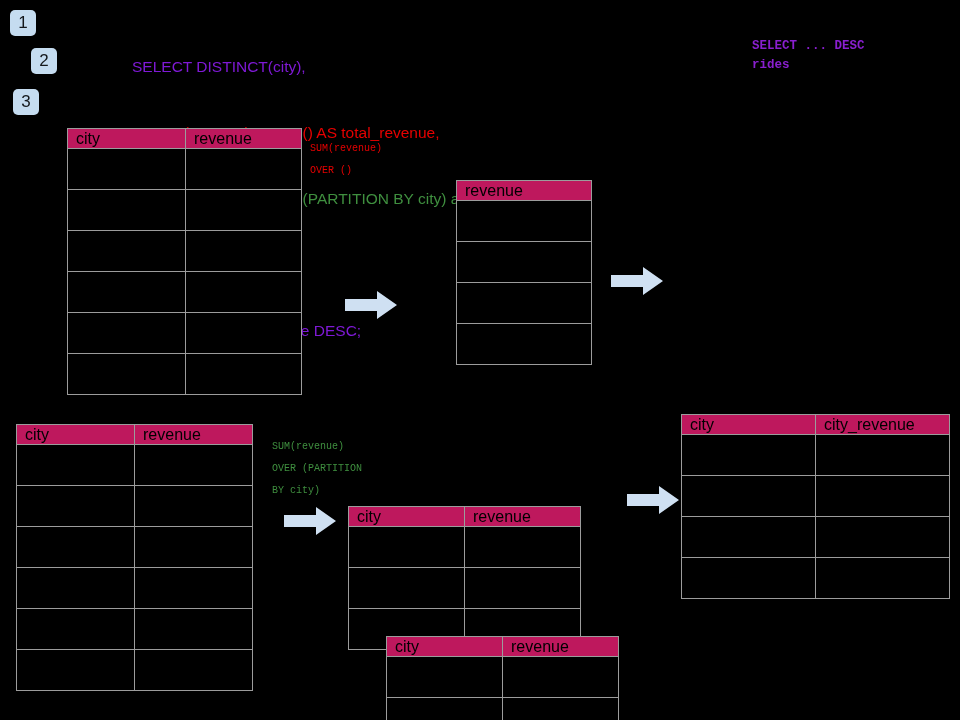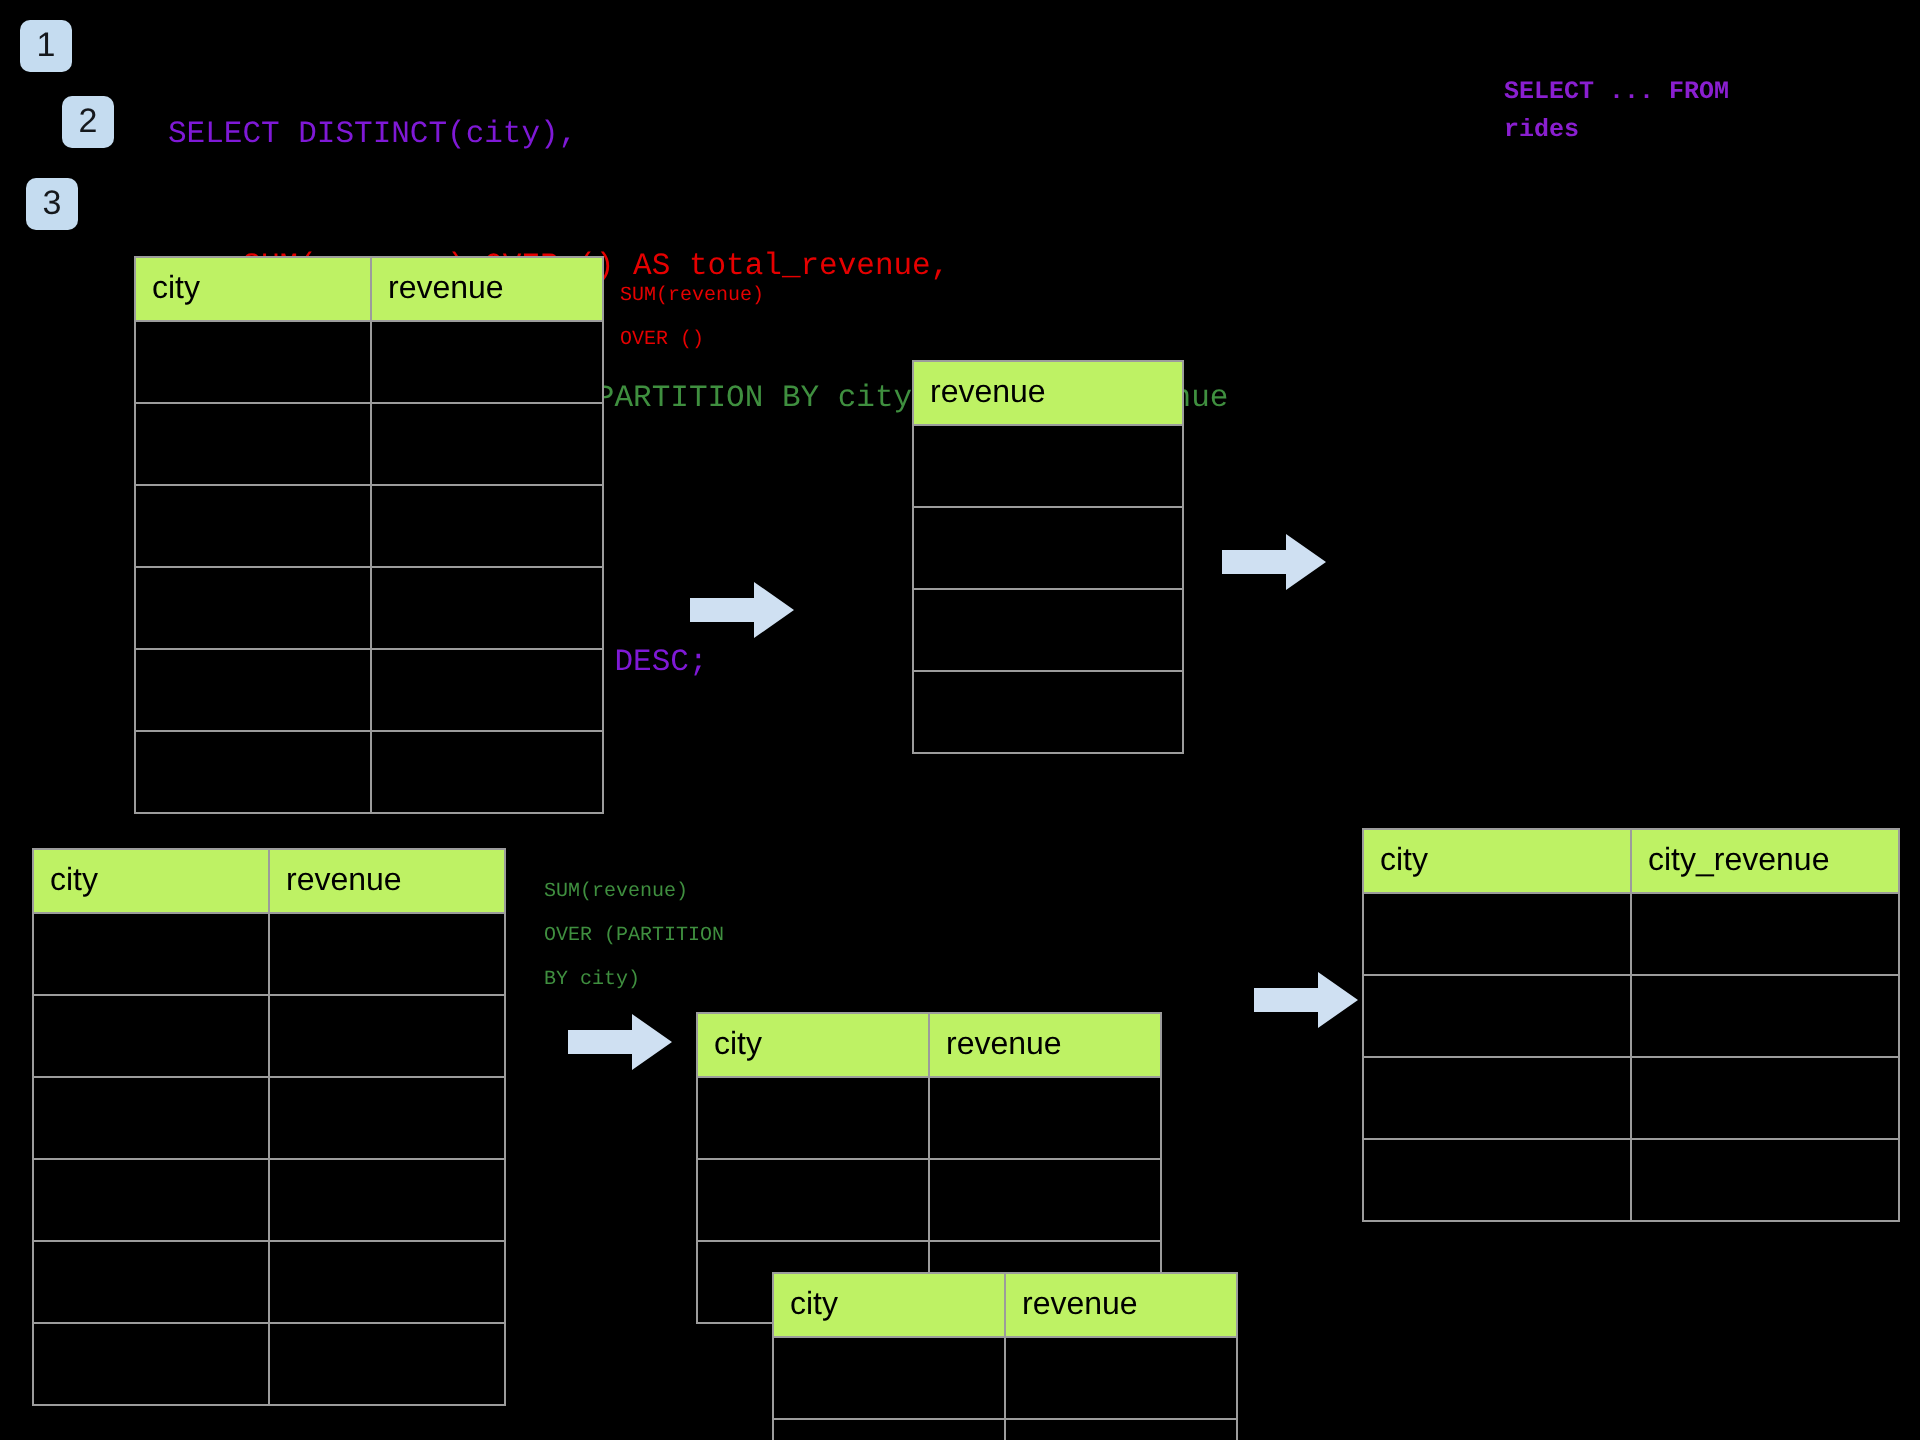--- a/index.html
+++ b/index.html
@@ -112,7 +112,7 @@
     <div class="sql-line c-purple">  ORDER by city_revenue DESC;</div>
   </div>
 
-  <div class="note note-purple" style="left:752px; top:37px;">SELECT ... FROM
+  <div class="note note-purple" style="left:752px; top:37px;">SELECT ... DESC
 rides</div>
 
   <div class="note note-red" style="left:310px; top:138px;">SUM(revenue)

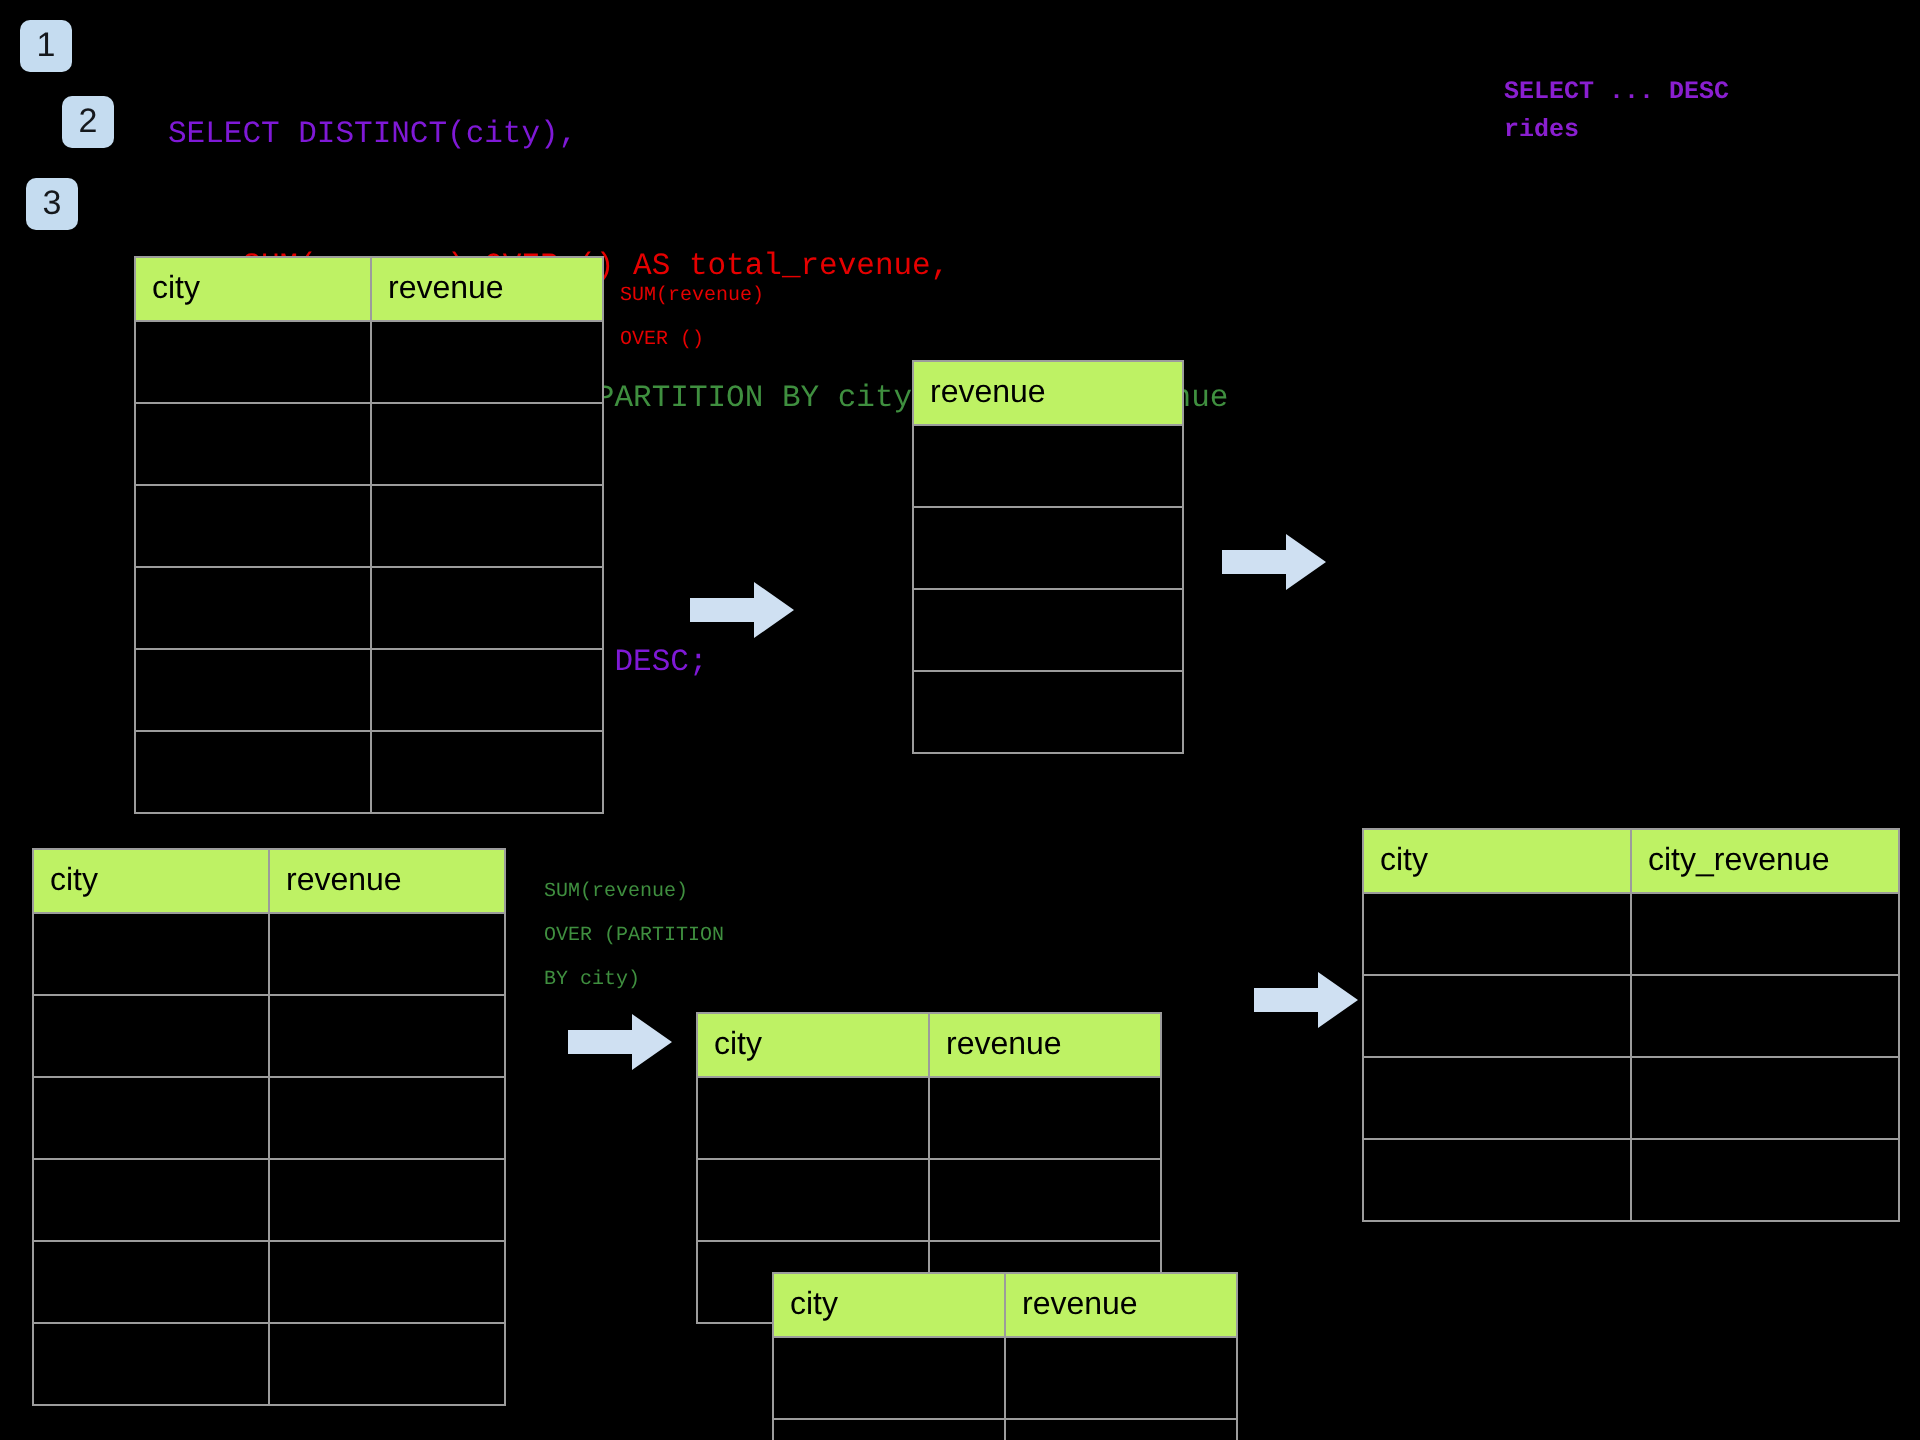--- a/index.html
+++ b/index.html
@@ -35,11 +35,12 @@
   
   .sql {
     position: absolute;
-    font-family: Liberation Mono, monospace;
+    font-family: Liberation Sans, sans-serif;
     font-size: 15.5px;
     line-height: 22px;
     white-space: pre;
     letter-spacing: 0px;
+    margin-left: 48px;
   }
   .sql-line { white-space: pre; }
   .c-purple { color: #7f19d6; }

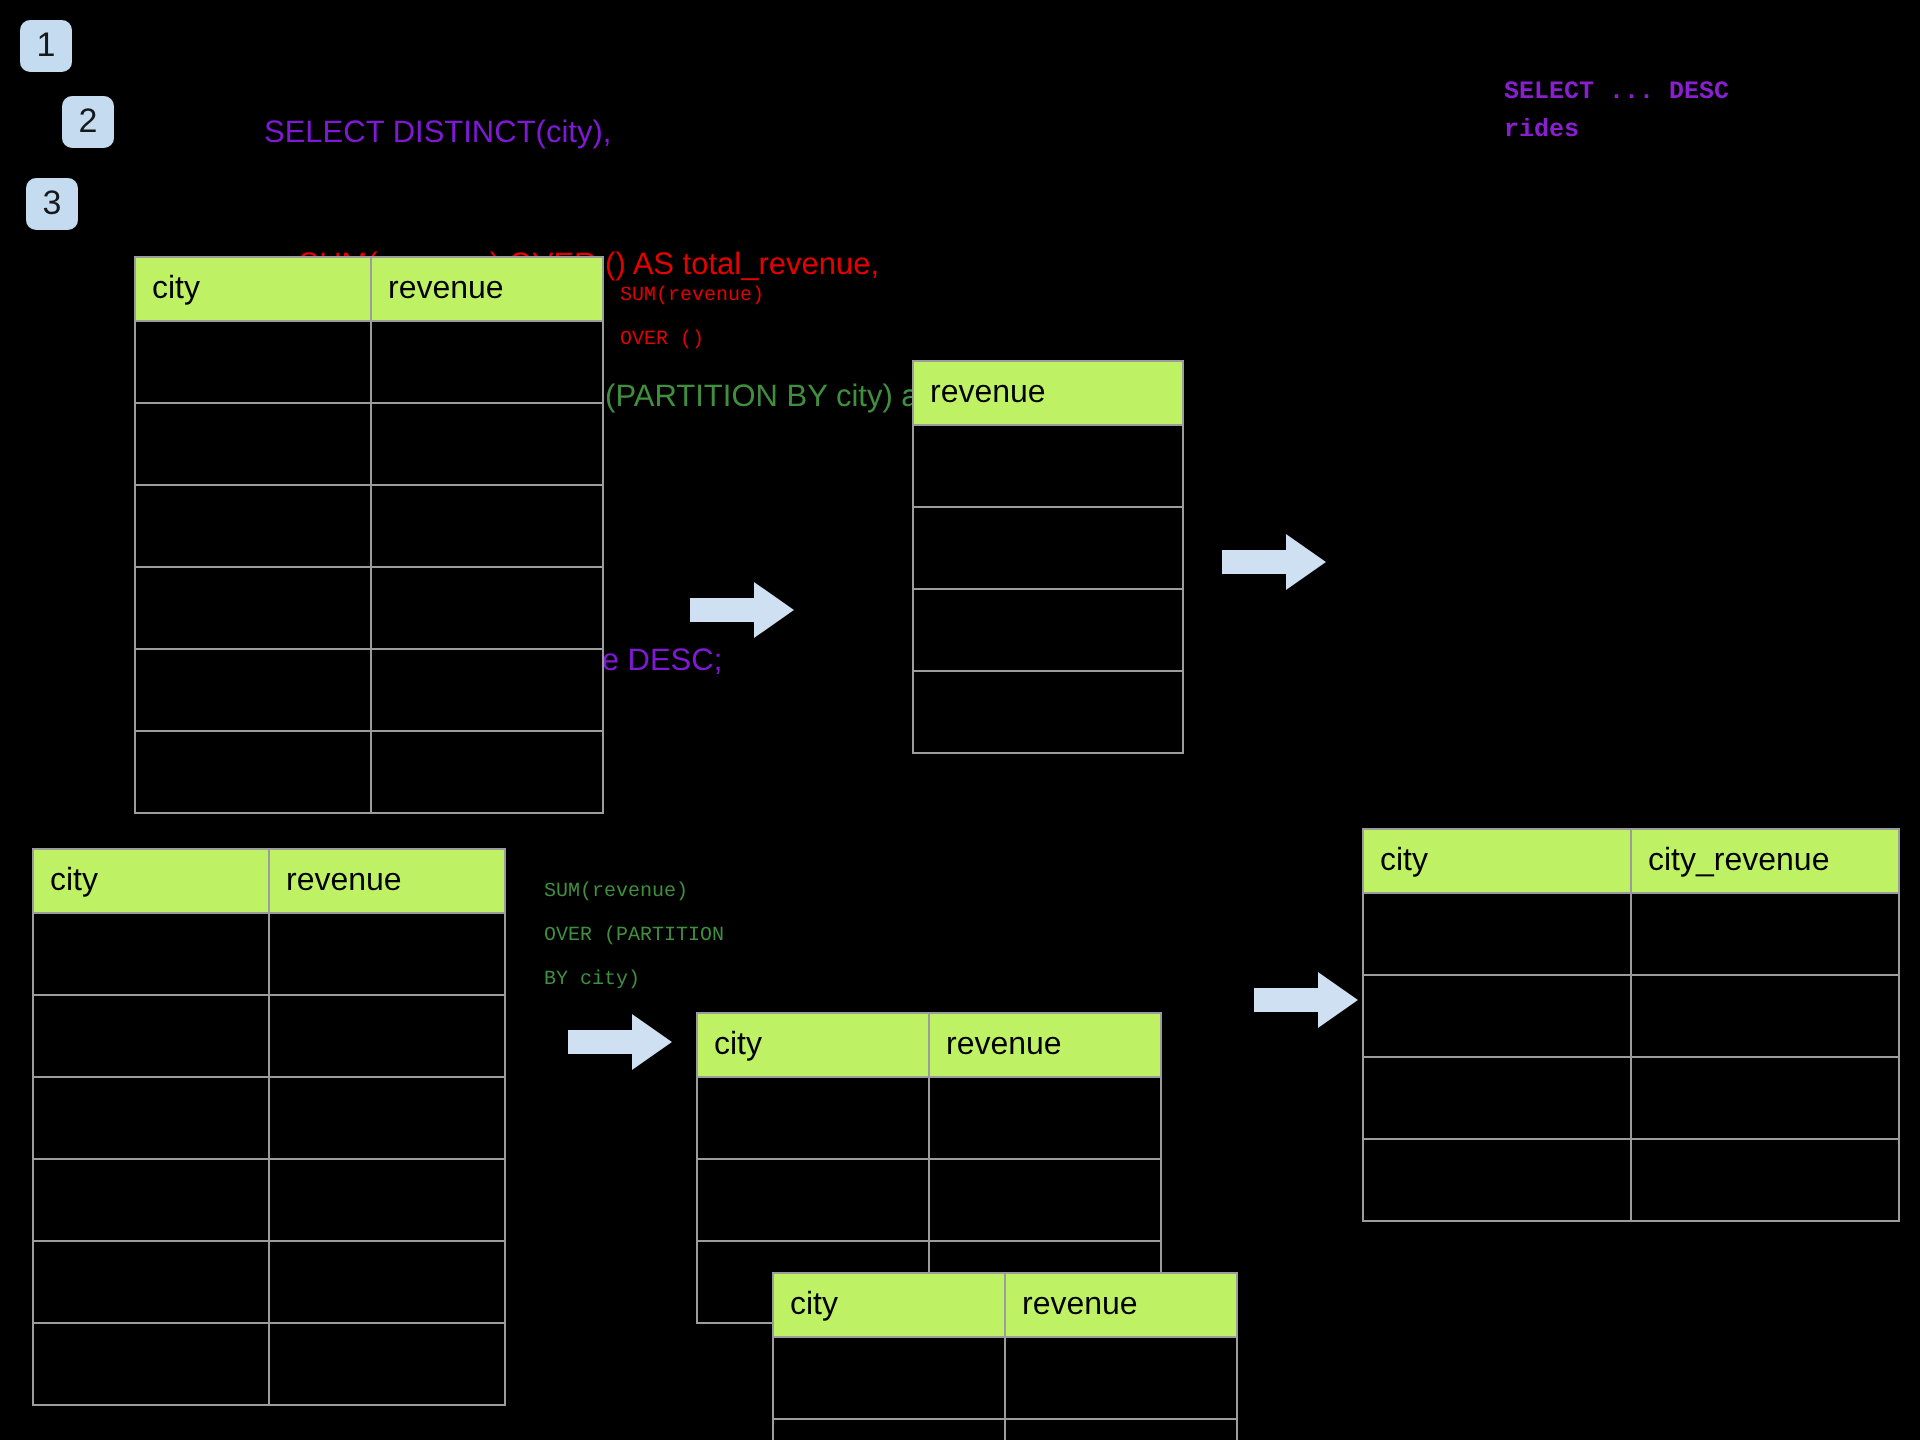--- a/index.html
+++ b/index.html
@@ -78,14 +78,14 @@
     margin: 0;
   }
   .tbl th {
-    background: #bef264;
+    background: #be185d;
     color: #000000;
     font-family: "Liberation Sans", sans-serif;
     font-size: 16px;
     font-weight: 400;
     text-align: left;
     padding-left: 8px;
-    height: 32px;
+    height: 20px;
     box-sizing: border-box;
   }
   .tbl td {

